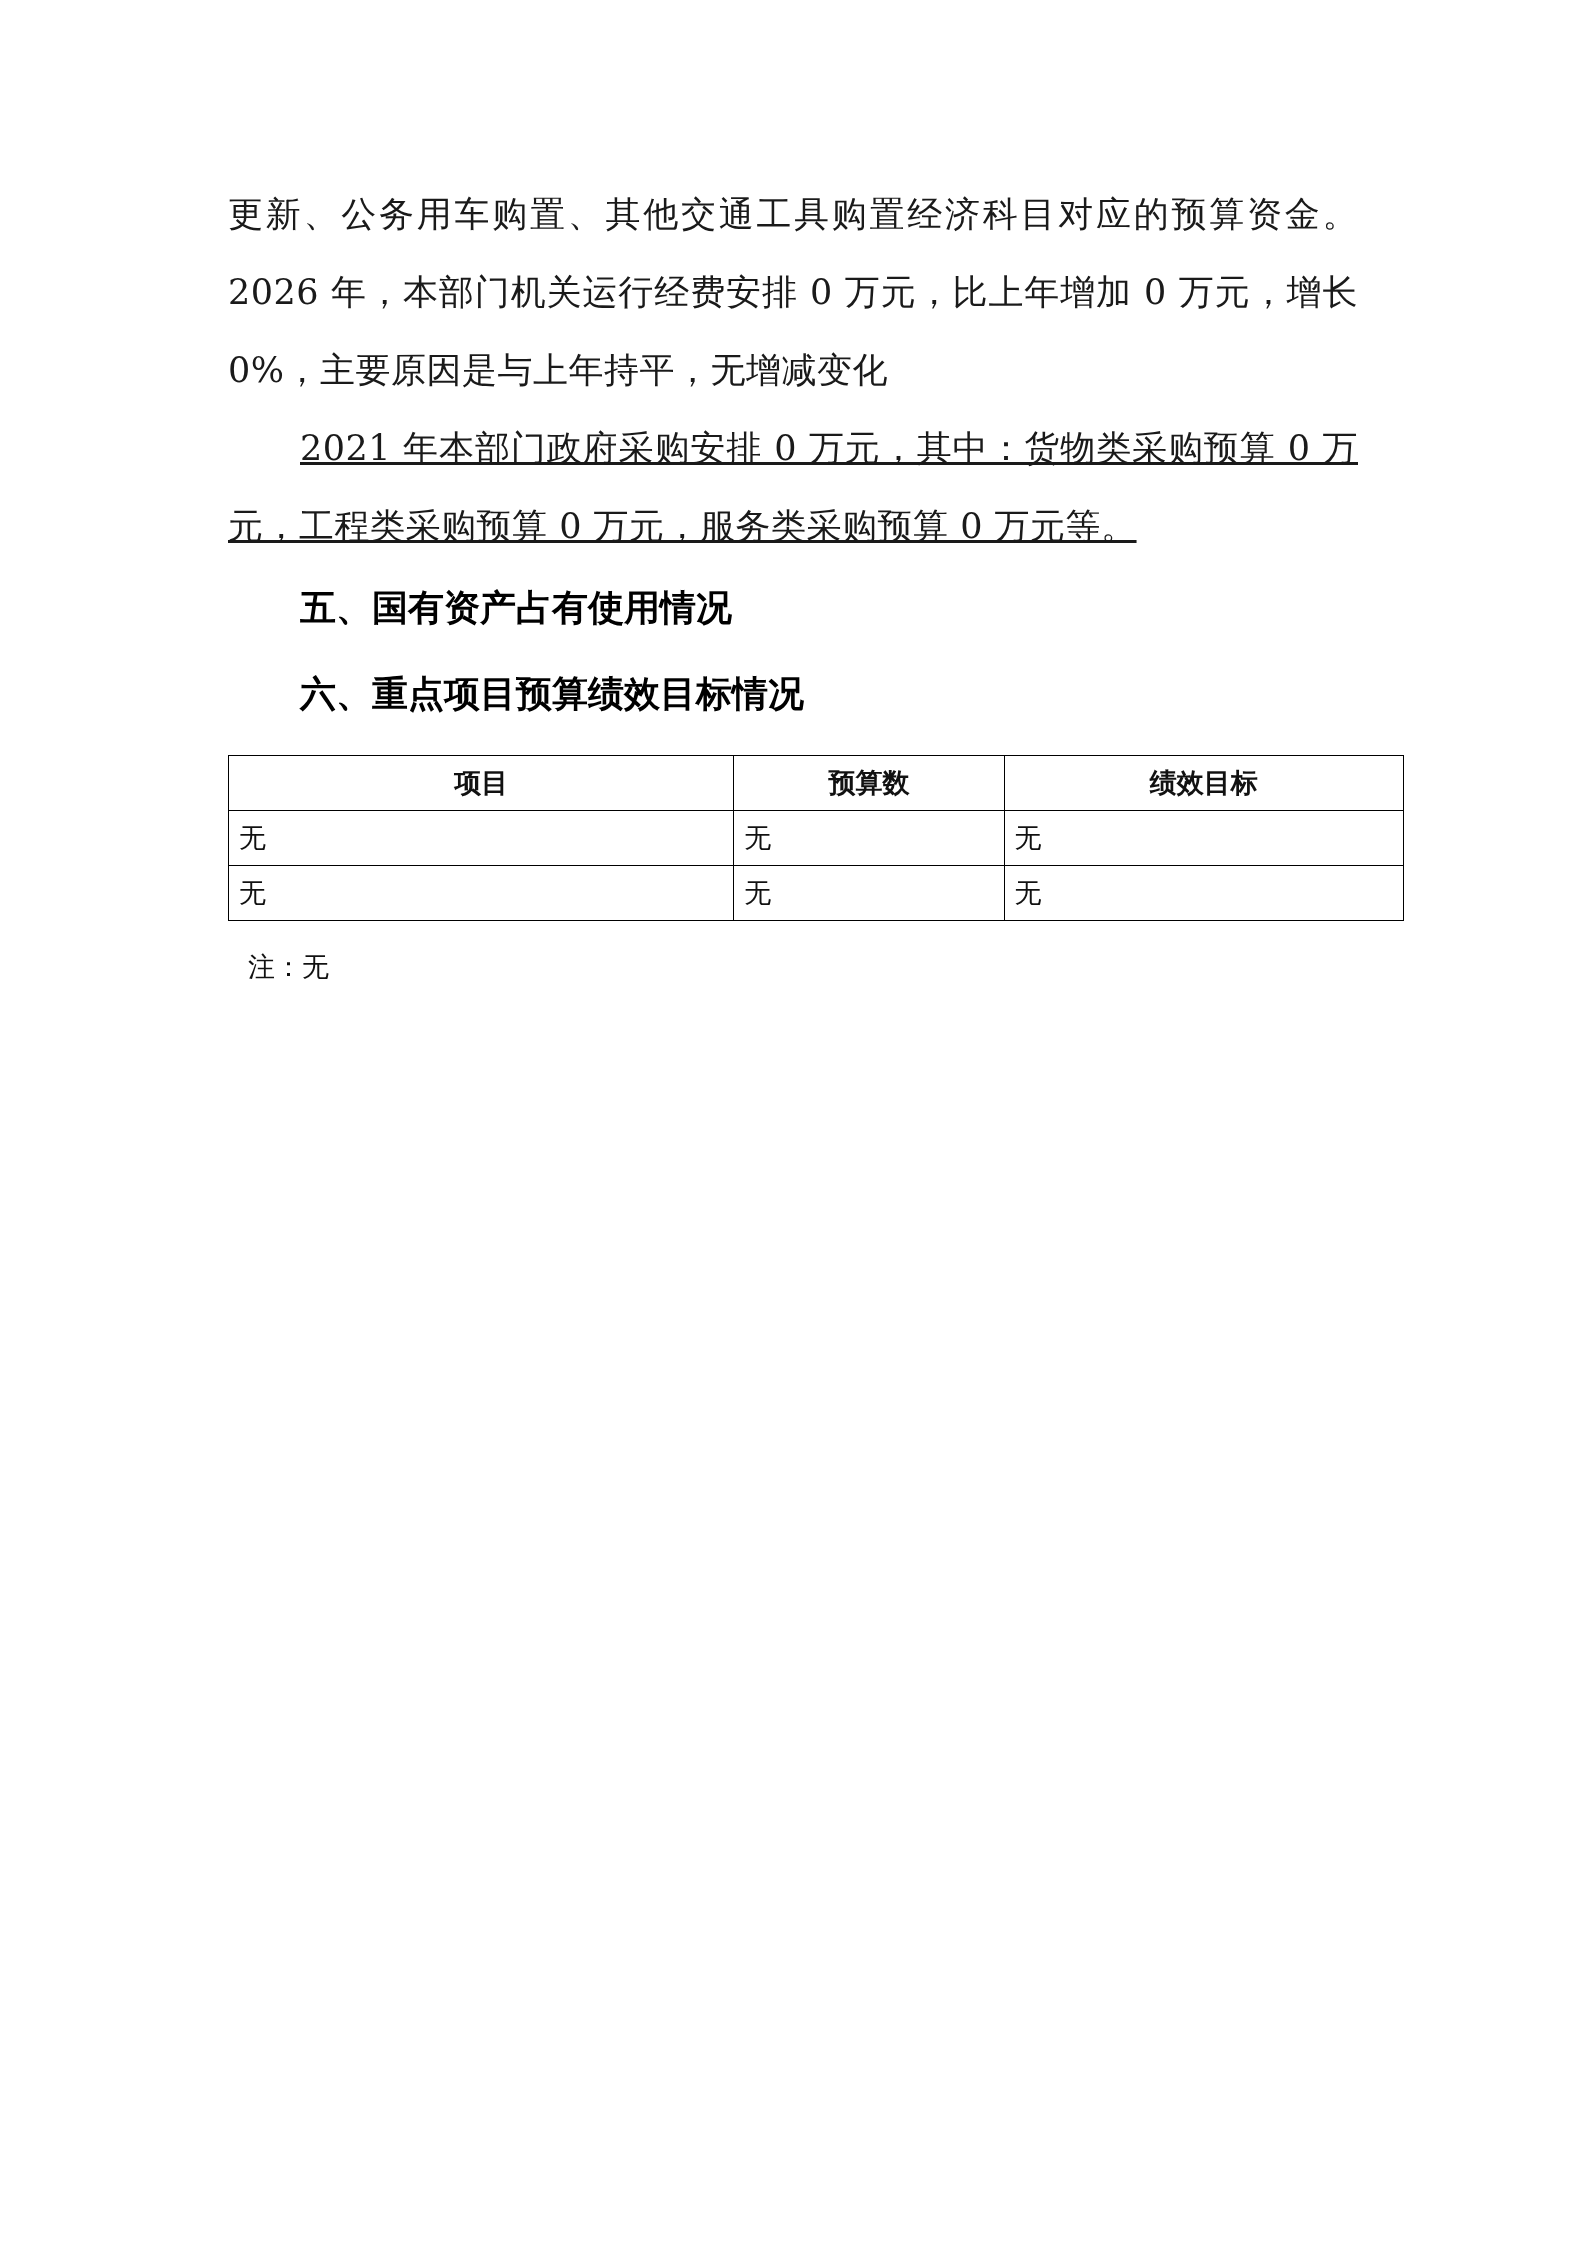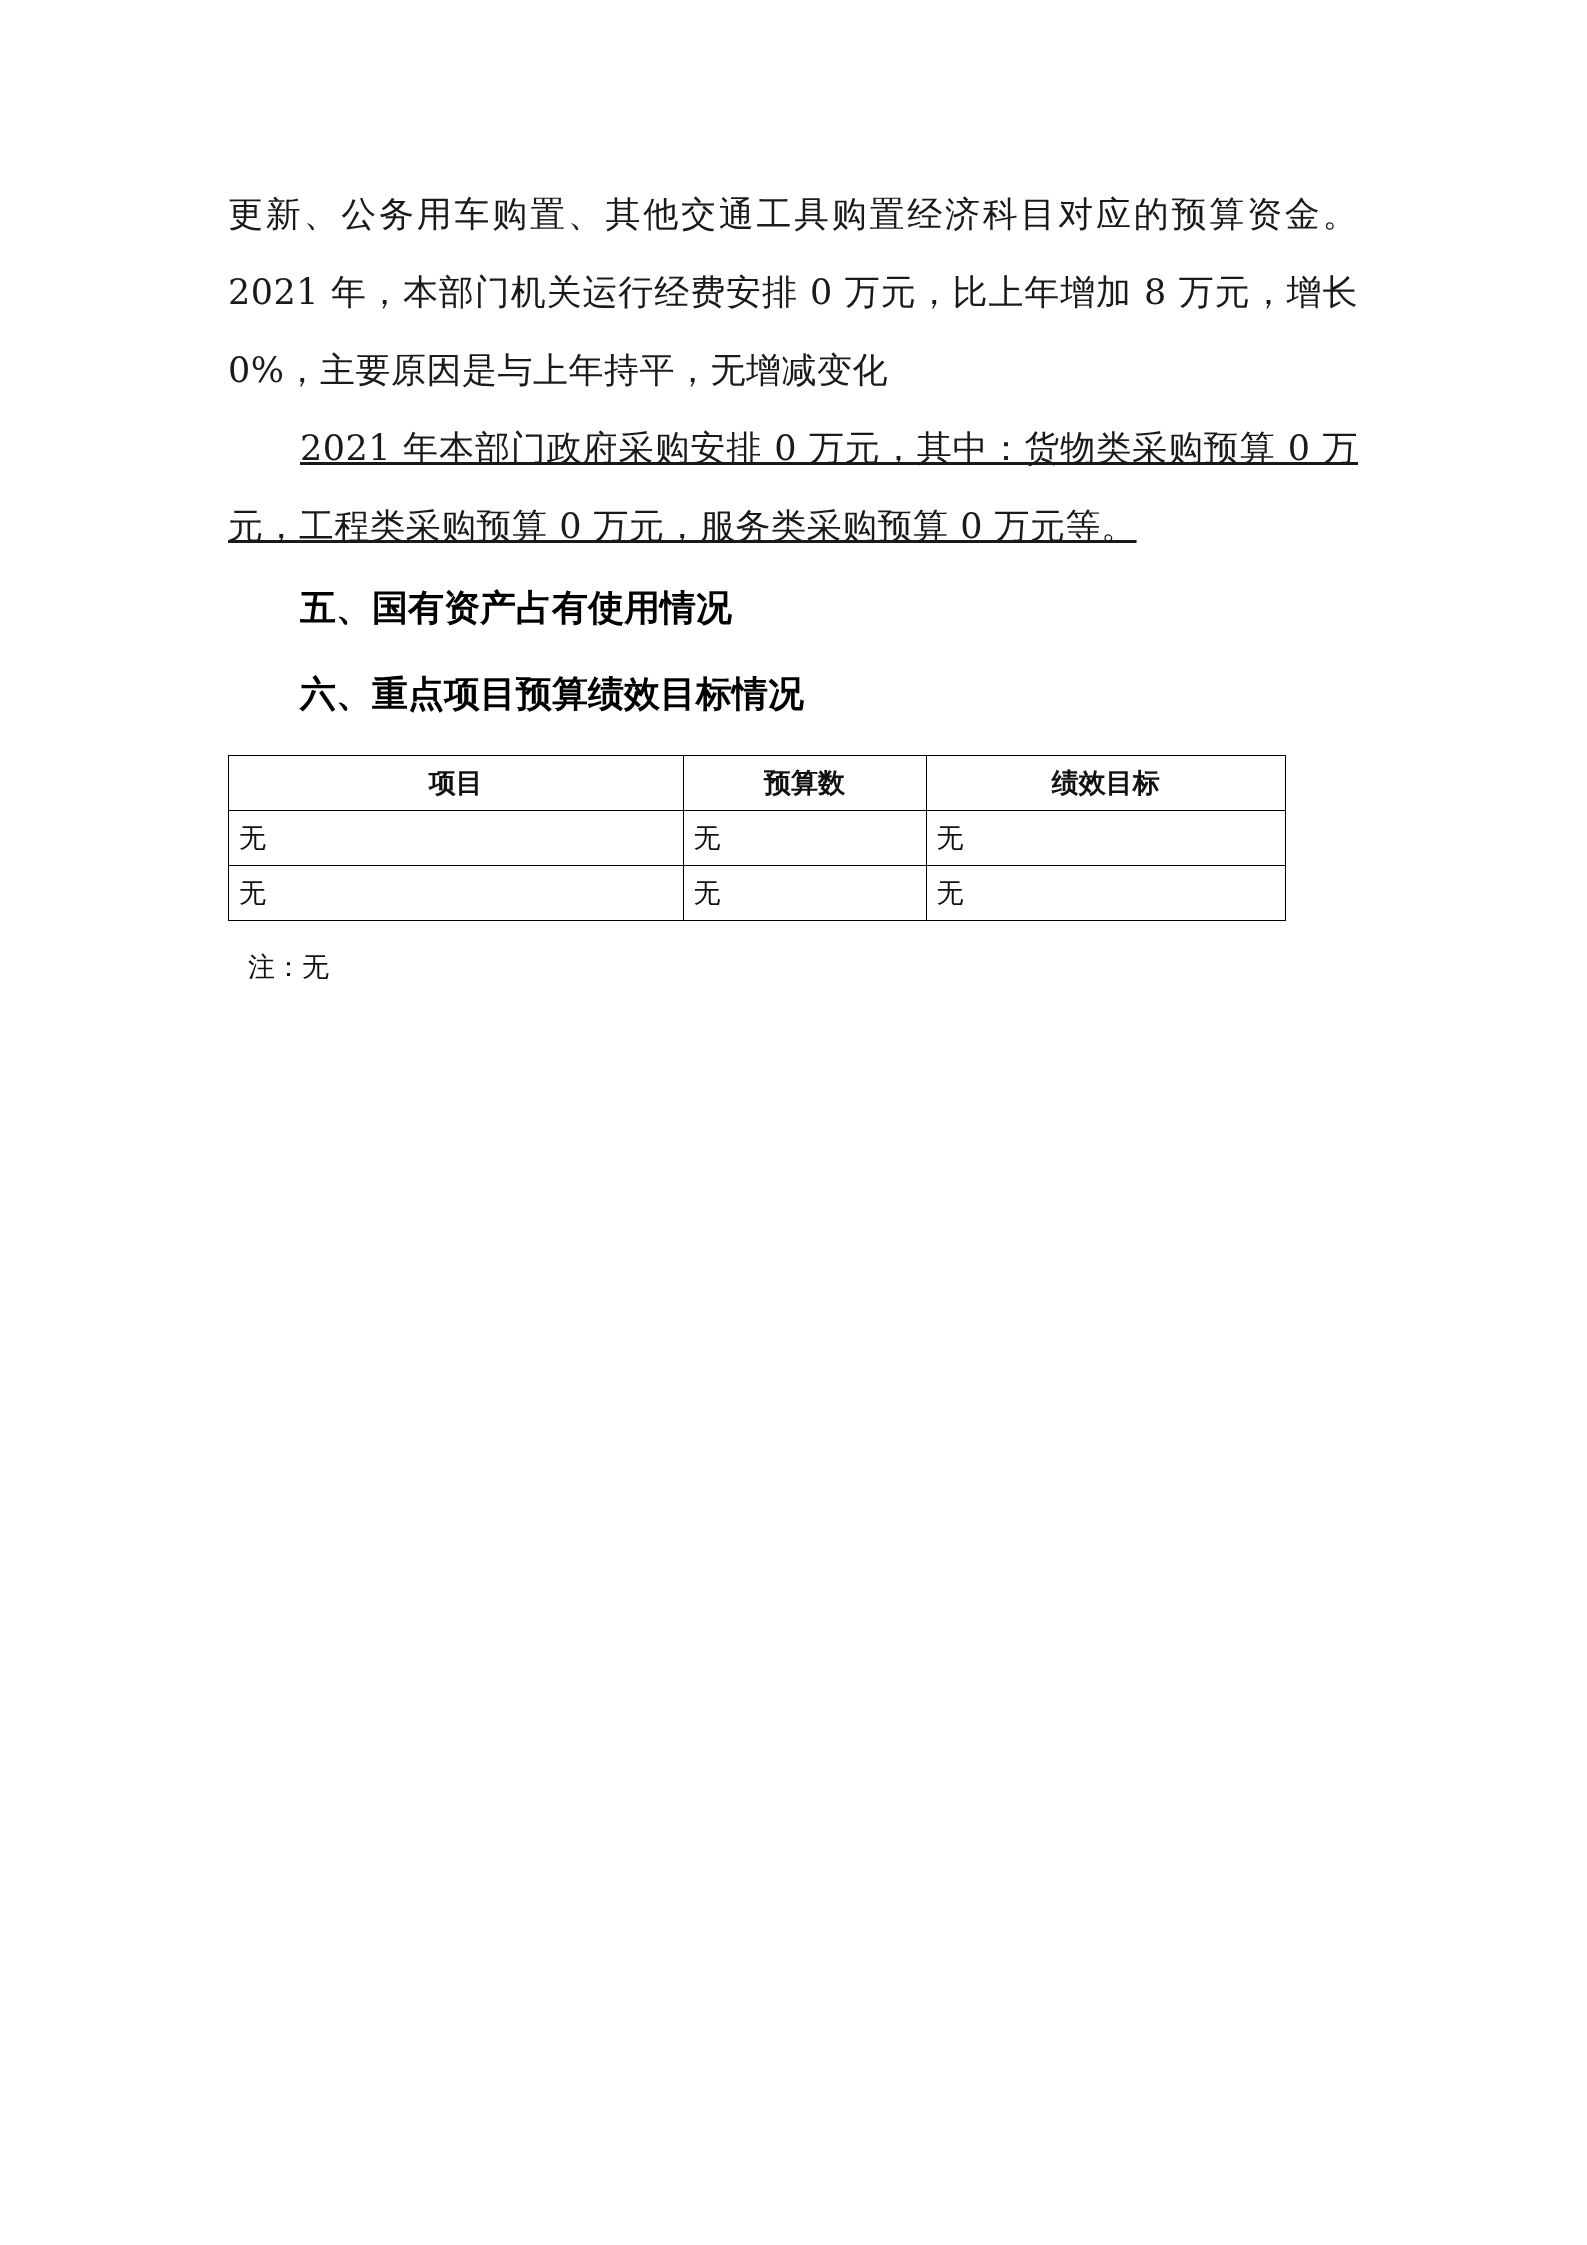--- a/index.html
+++ b/index.html
@@ -86,7 +86,7 @@
 <div class="page">
   <div class="content">
 
-    <p class="para">更新、公务用车购置、其他交通工具购置经济科目对应的预算资金。2021 年，本部门机关运行经费安排 0 万元，比上年增加 8 万元，增长 0%，主要原因是与上年持平，无增减变化</p>
+    <p class="para">更新、公务用车购置、其他交通工具购置经济科目对应的预算资金。2026 年，本部门机关运行经费安排 0 万元，比上年增加 0 万元，增长 0%，主要原因是与上年持平，无增减变化</p>
 
 
     <p class="para indent">2021 年本部门政府采购安排 0 万元，其中：货物类采购预算 0 万元，工程类采购预算 0 万元，服务类采购预算 0 万元等。</p>

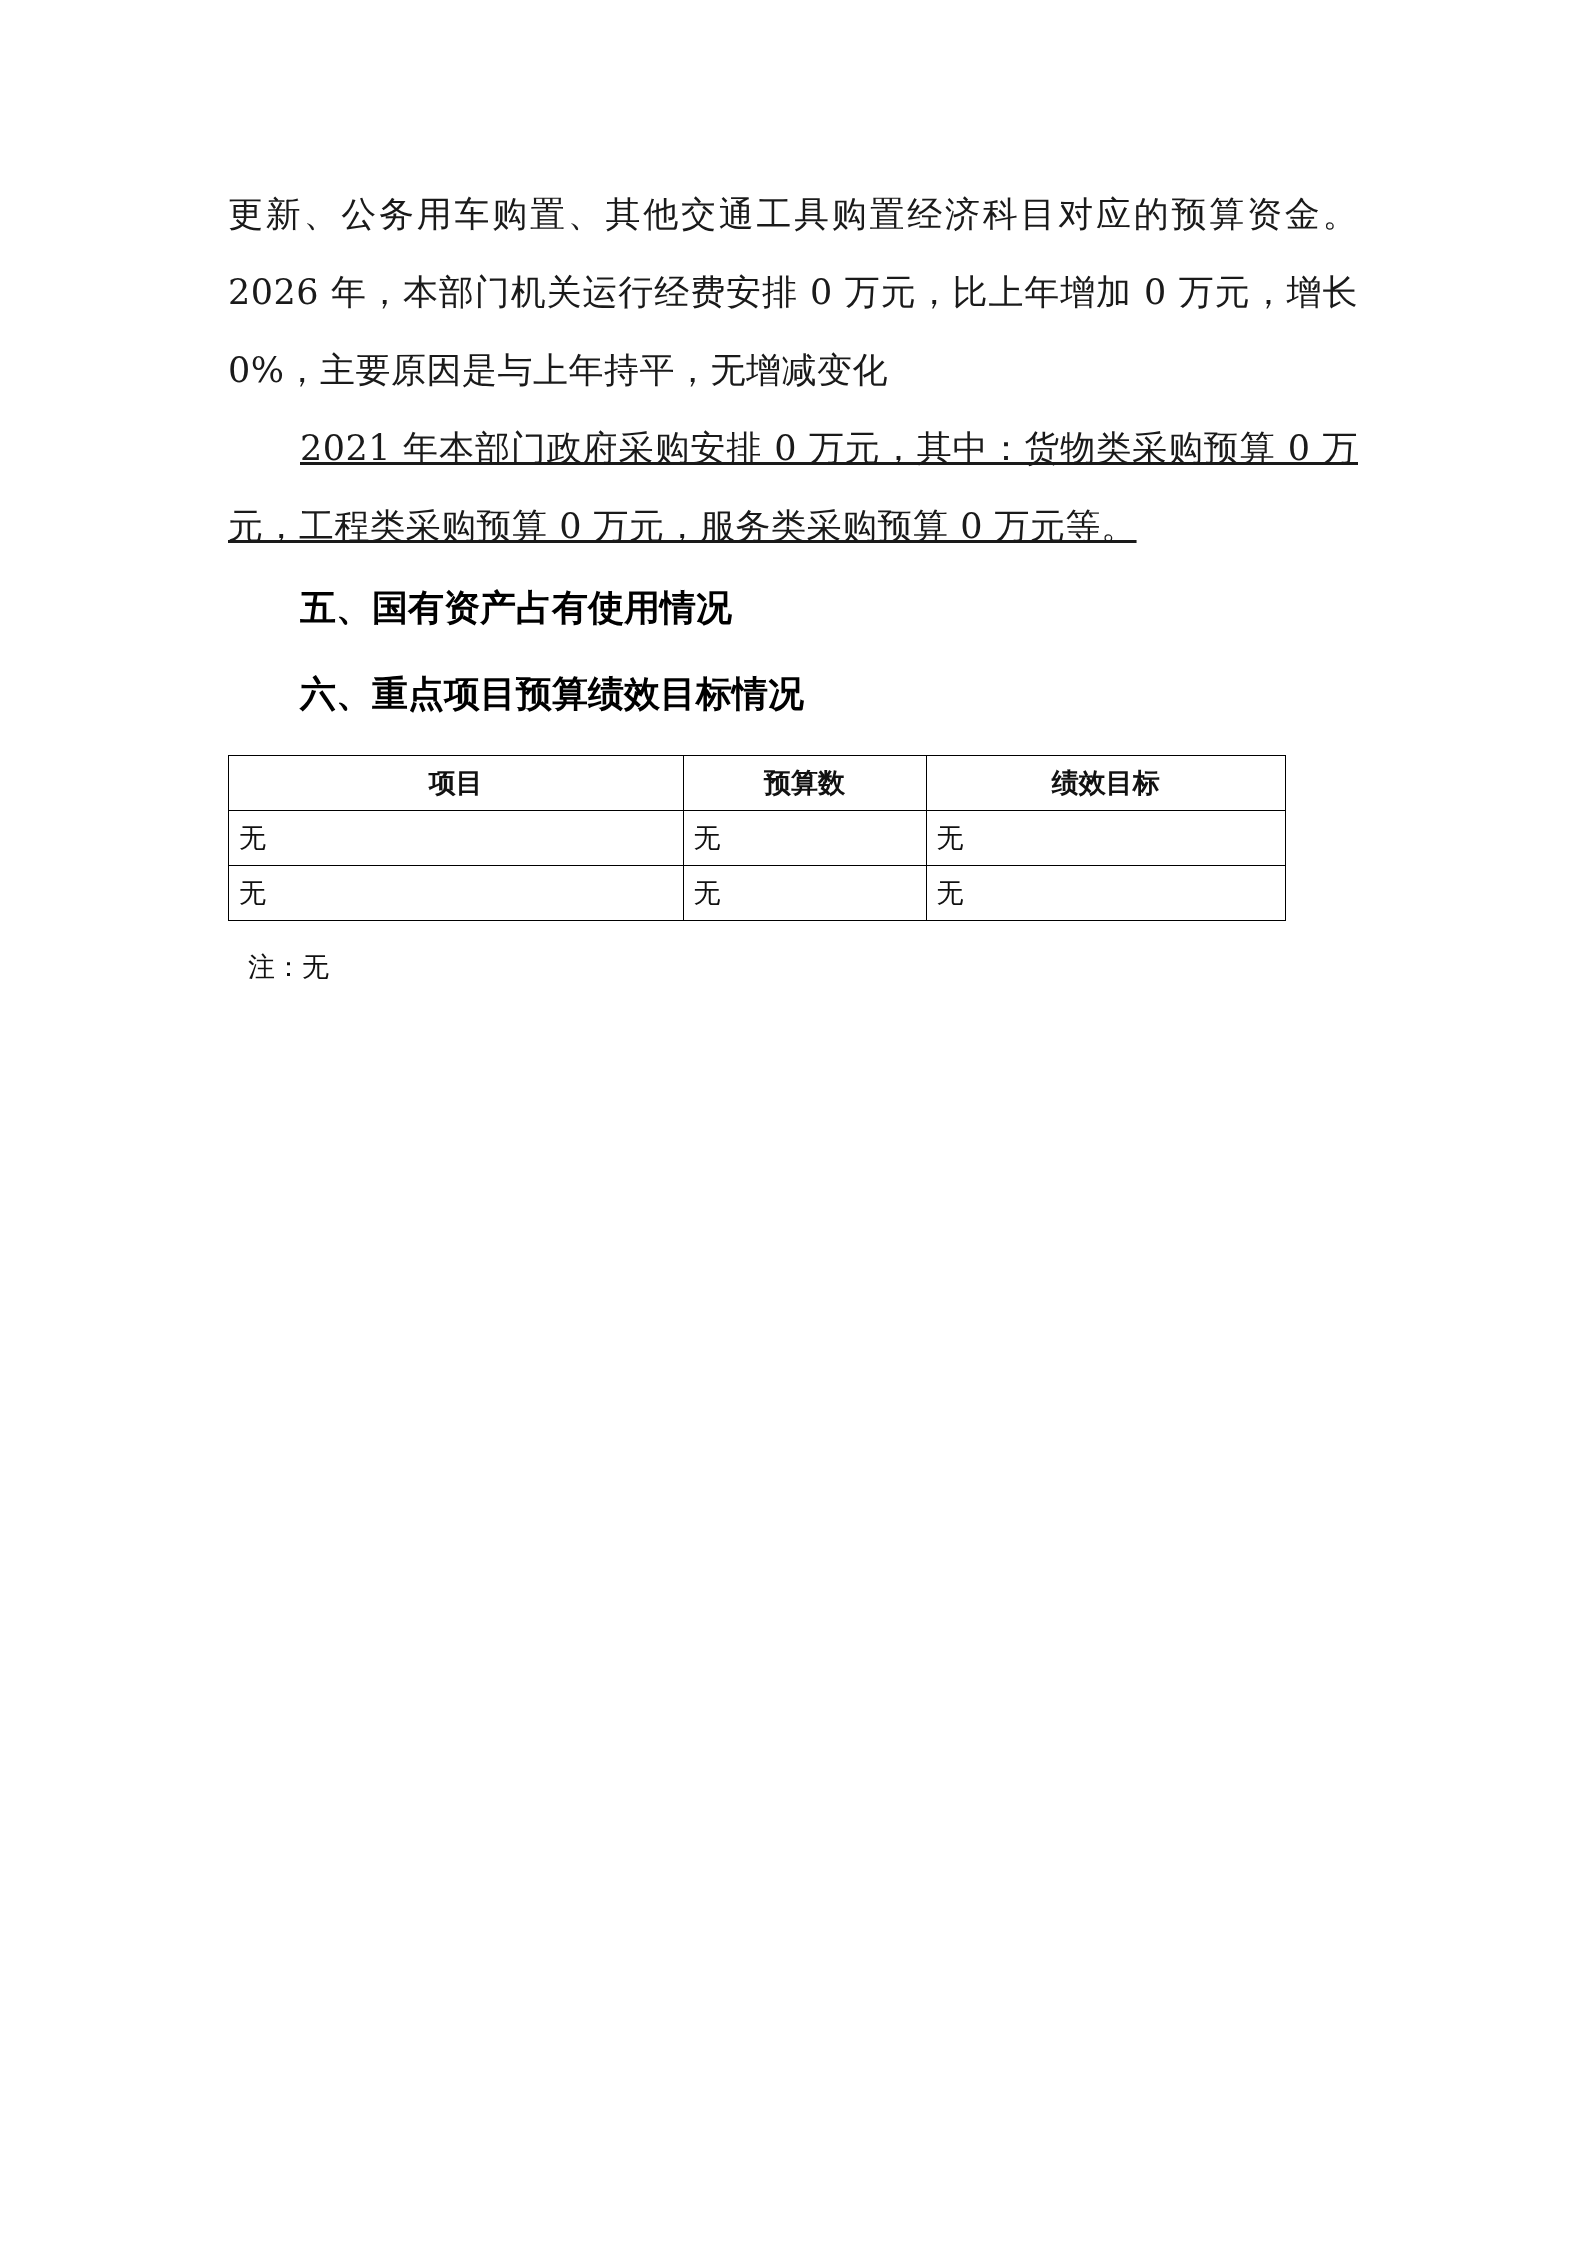--- a/index.html
+++ b/index.html
@@ -47,7 +47,7 @@
     color: #000000;
   }
   table.perf {
-    width: 1058px;
+    width: 1176px;
     border-collapse: collapse;
     margin-top: 18px;
     table-layout: fixed;

